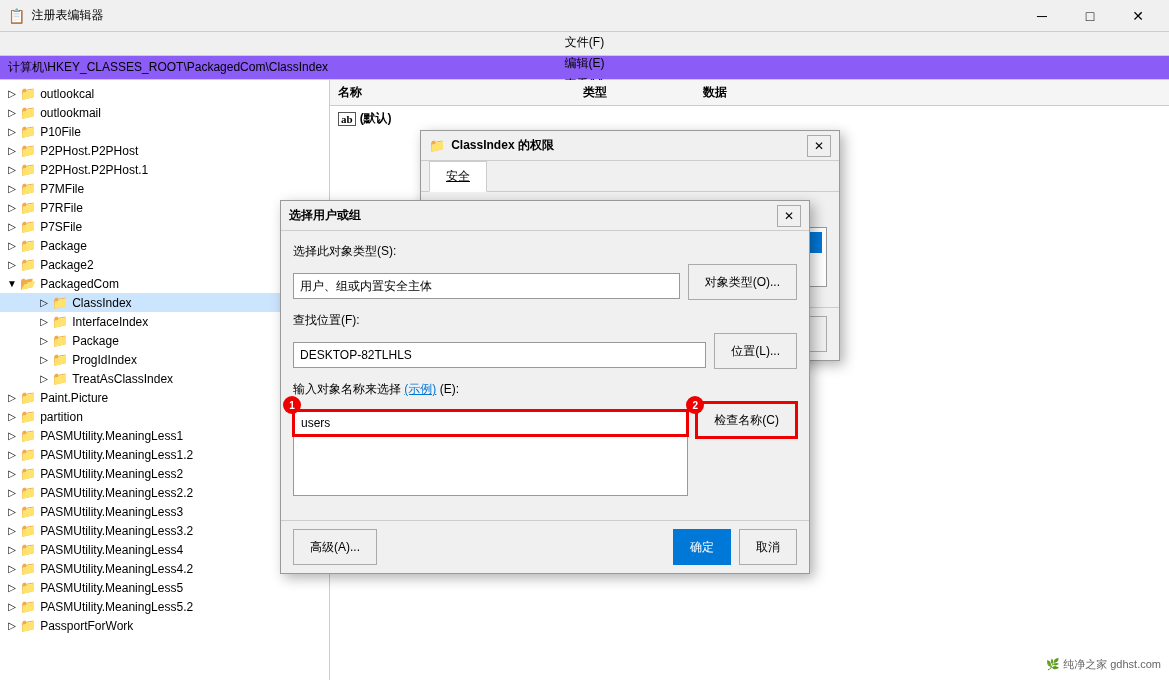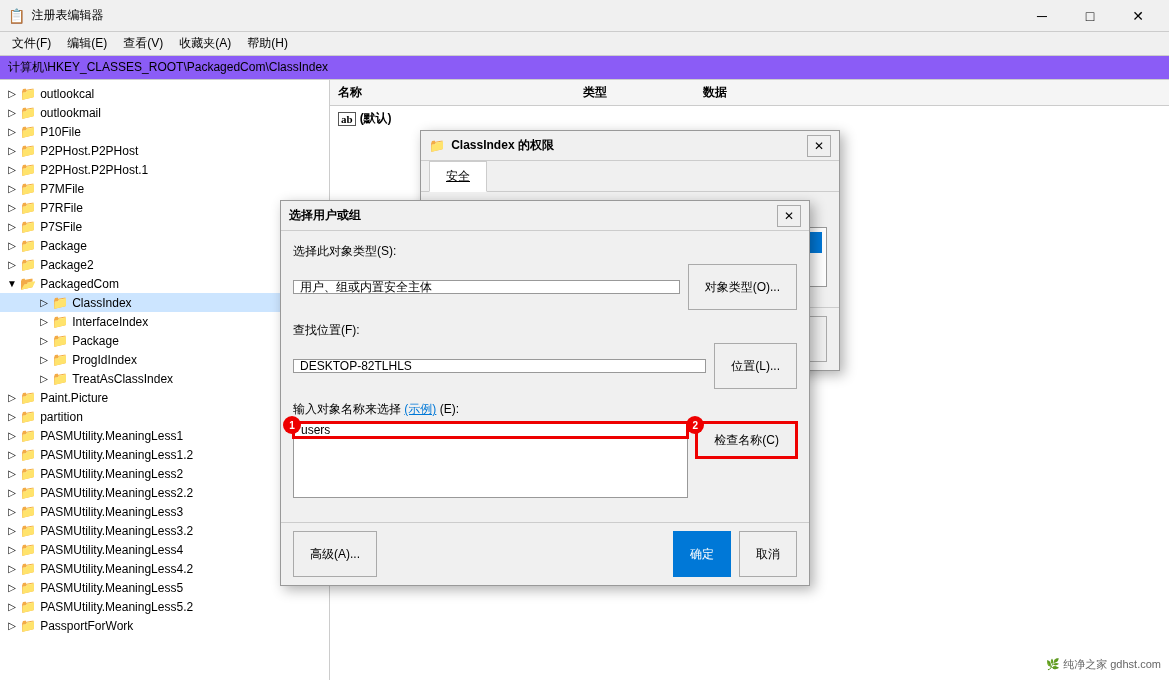--- a/index.html
+++ b/index.html
@@ -32,6 +32,7 @@
       align-items: center;
       padding: 0 4px;
       border-bottom: 1px solid #ccc;
+      flex-direction: column;
     }
     .menu-item {
       padding: 2px 8px;

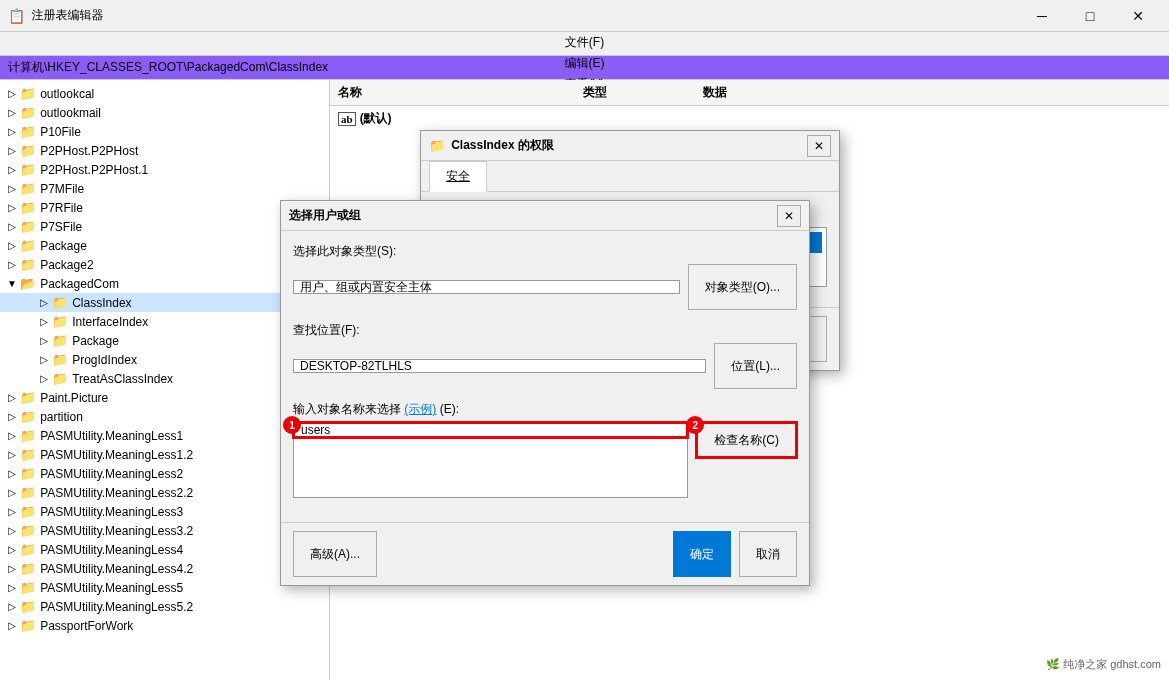--- a/index.html
+++ b/index.html
@@ -161,12 +161,13 @@
     .form-label { font-size: 12px; margin-bottom: 4px; }
     .form-input {
       width: 100%;
-      height: 14px;
+      height: 26px;
       border: 1px solid #999;
       background: white;
       padding: 6px 6px;
       font-size: 12px;
       font-family: inherit;
+      margin-top: 8px;
     }
 
     .btn {

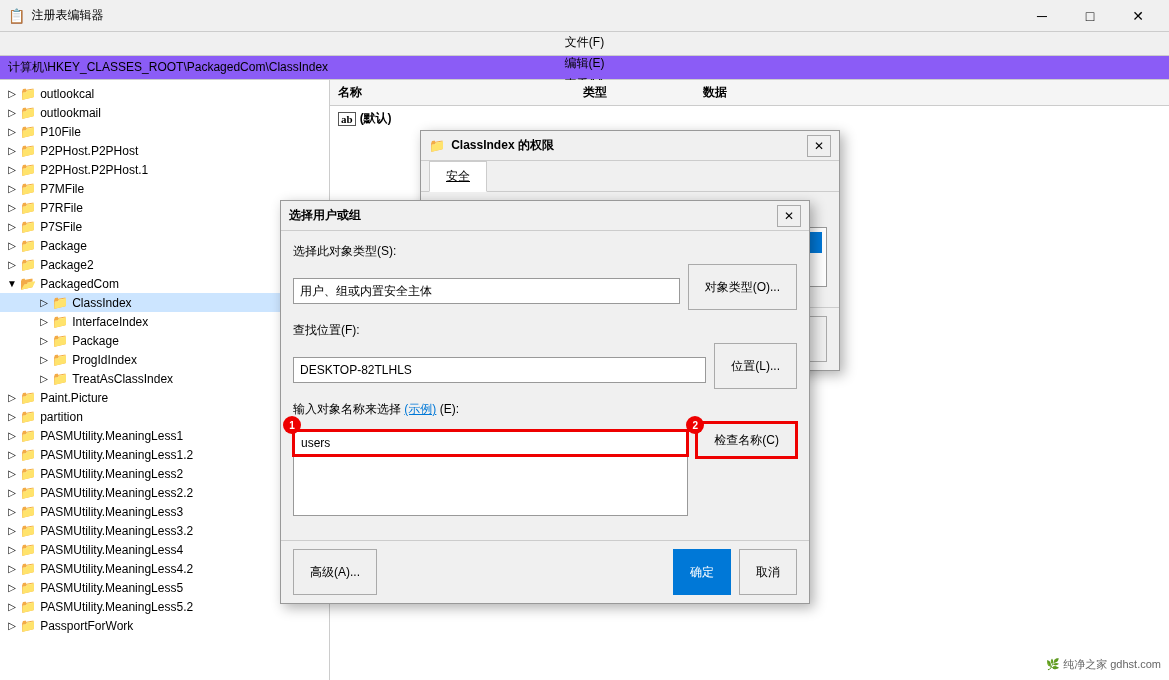--- a/index.html
+++ b/index.html
@@ -171,7 +171,7 @@
     }
 
     .btn {
-      height: 46px;
+      height: 36px;
       padding: 0 16px;
       border: 1px solid #aaa;
       background: #f0f0f0;

